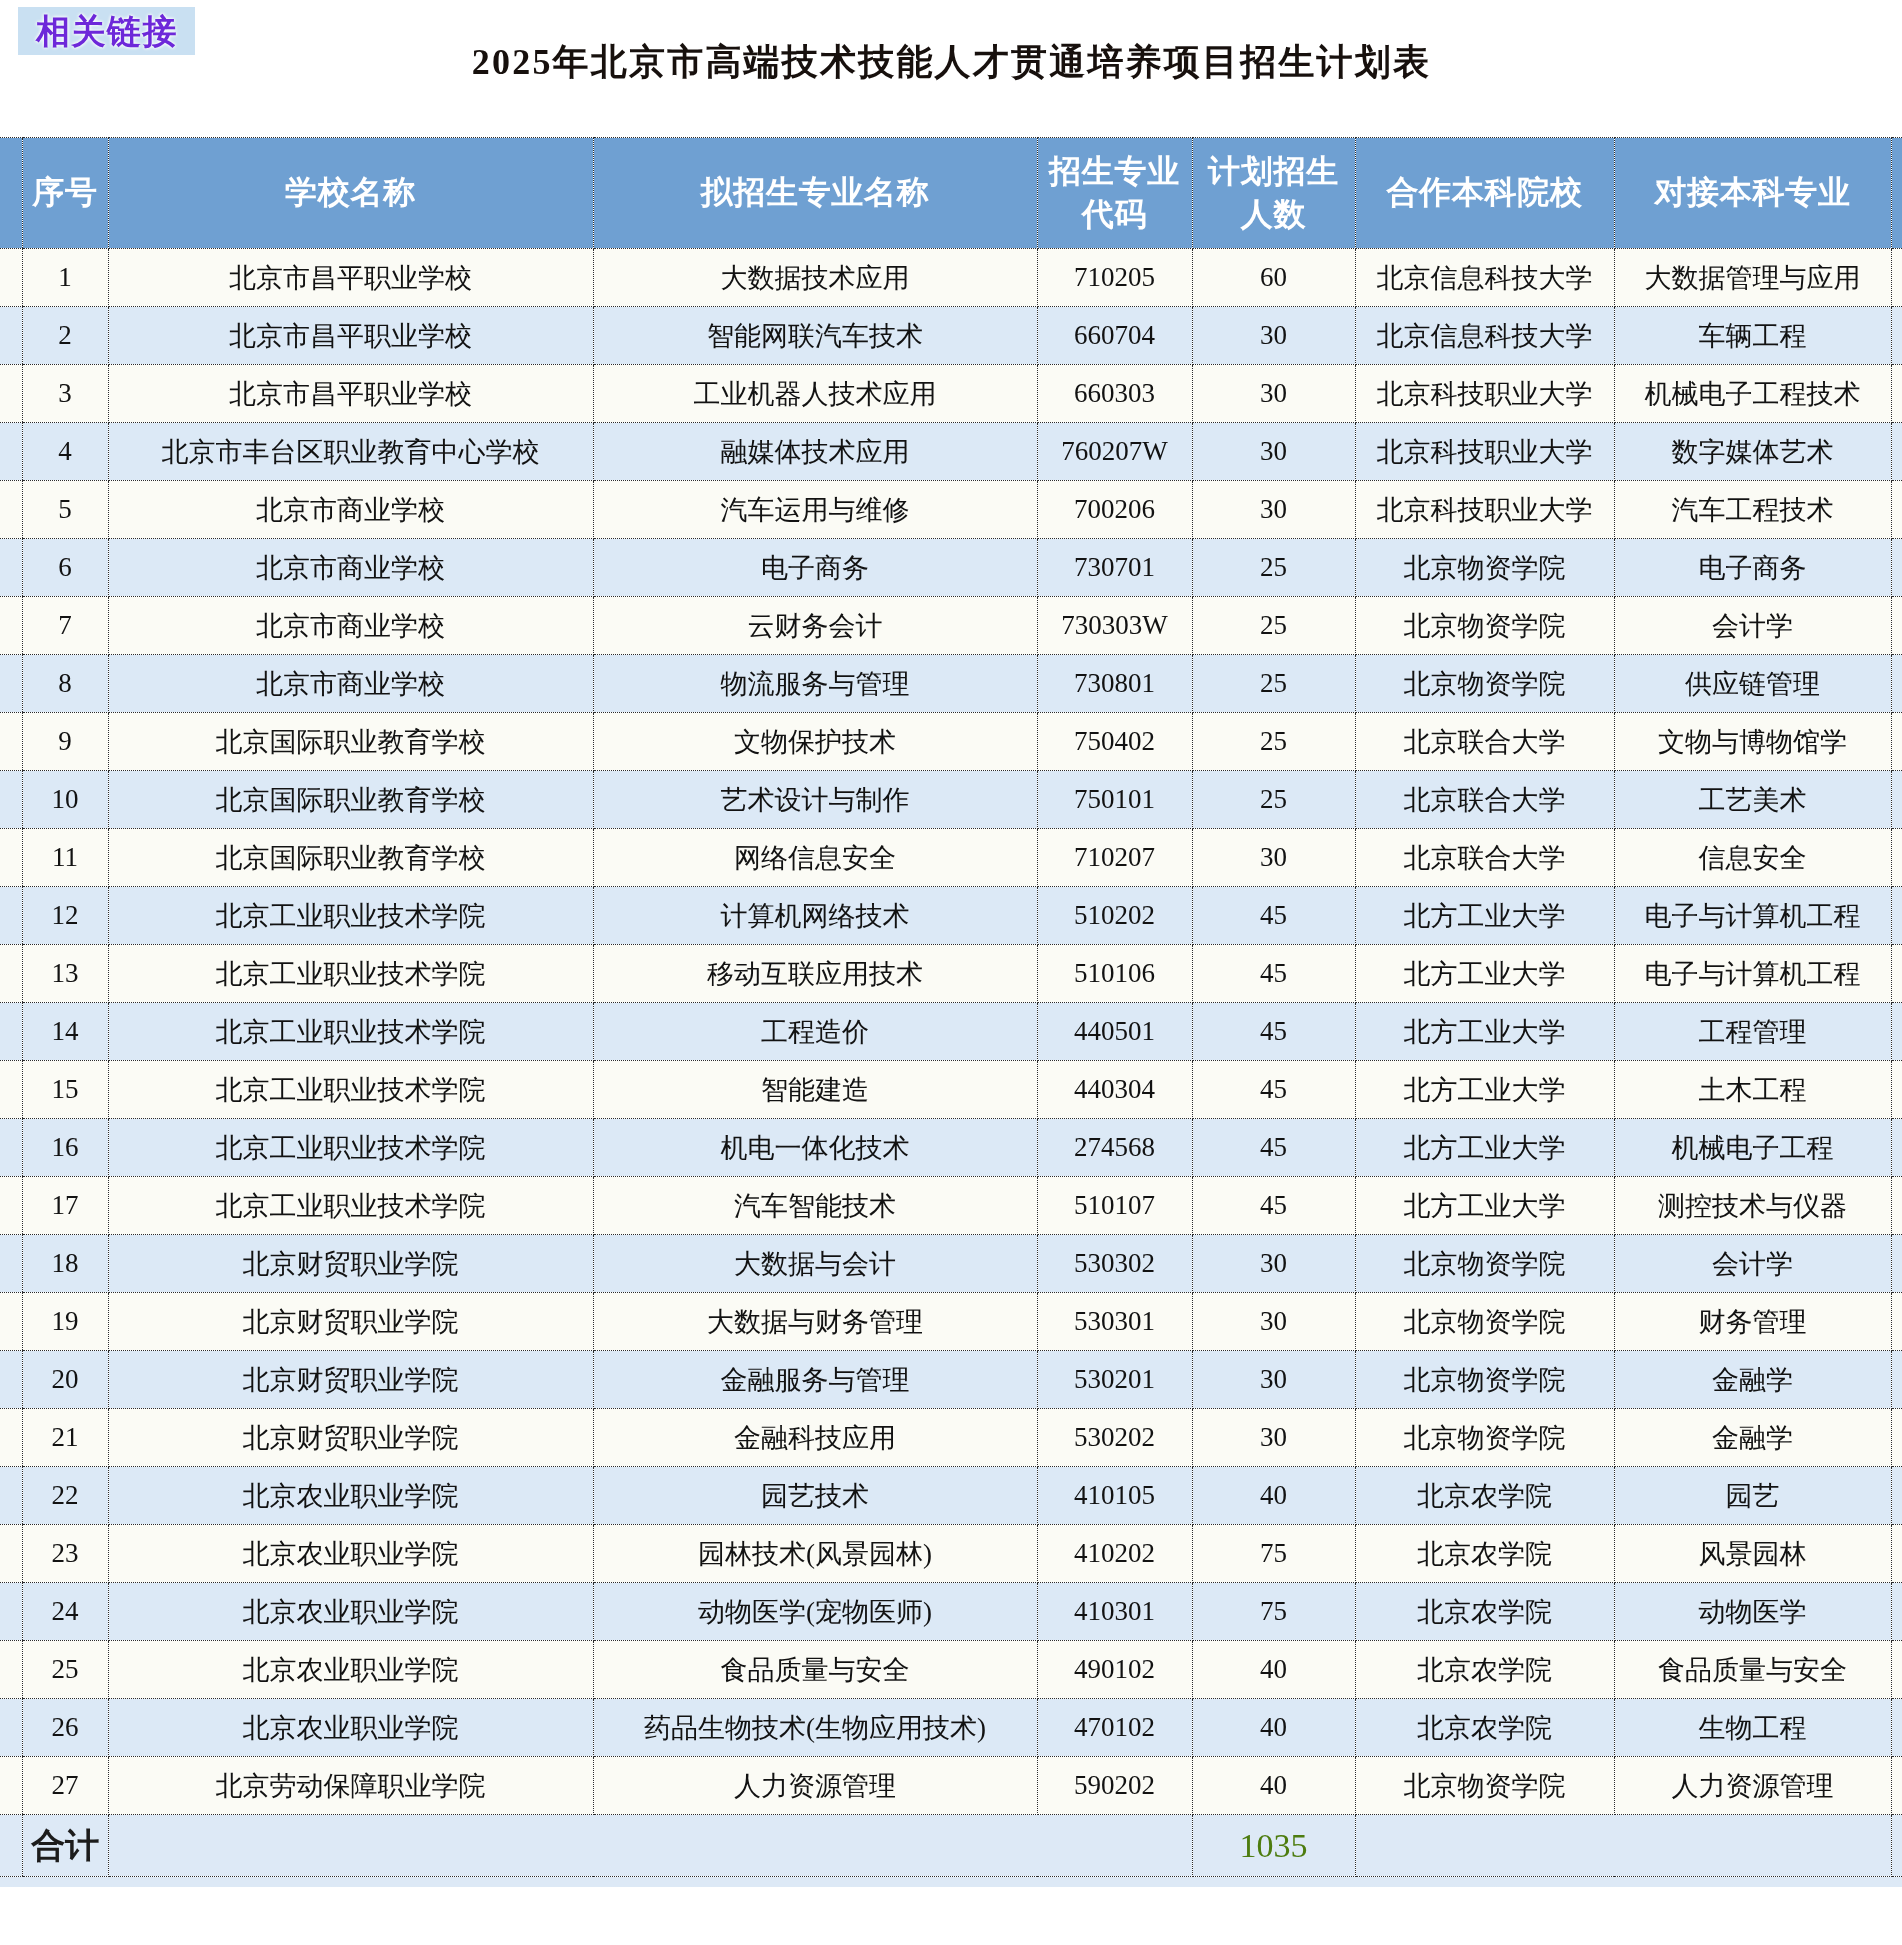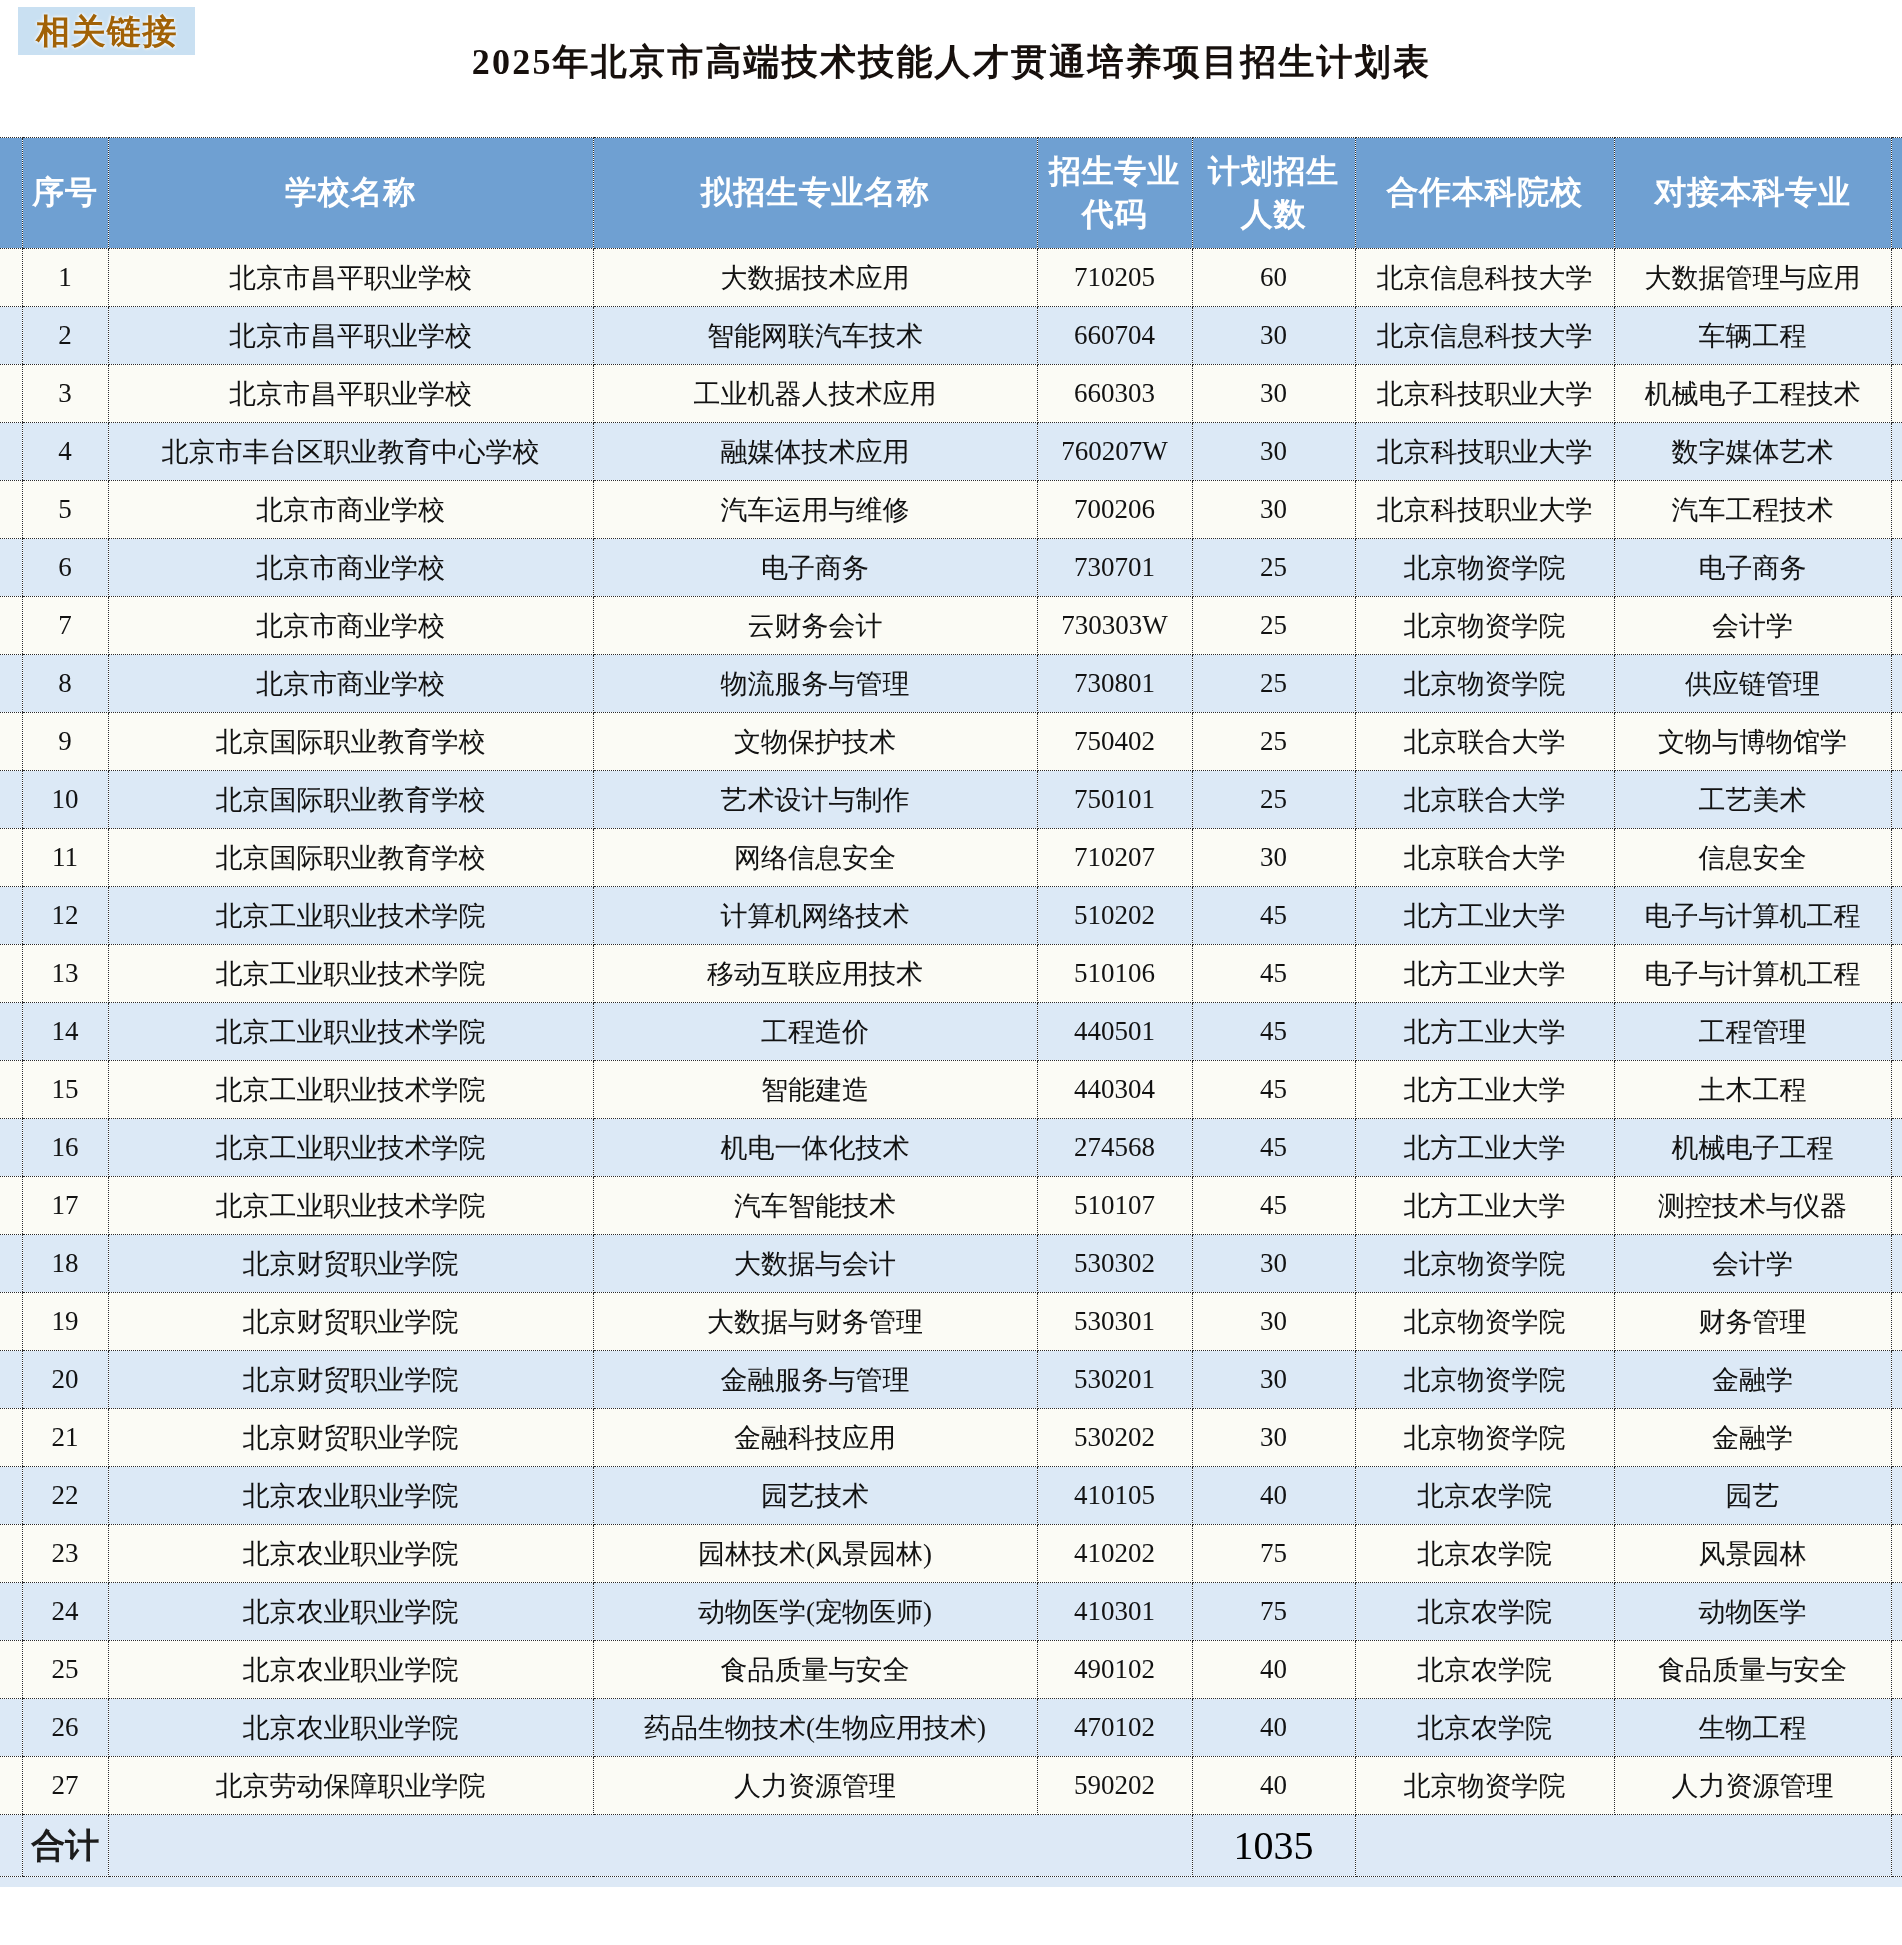--- a/index.html
+++ b/index.html
@@ -9,7 +9,7 @@
   }
   .badge{
     position:absolute;left:18.3px;top:7.3px;
-    background:#c9e0f2;color:#a16207;
+    background:#c9e0f2;color:#6d28d9;
     font-family:"Liberation Sans", sans-serif;font-weight:bold;
     font-size:34px;line-height:48px;height:48px;padding:0 17.6px;
     text-shadow:0 0 3.7px #fff,0 0 3.7px #fff;

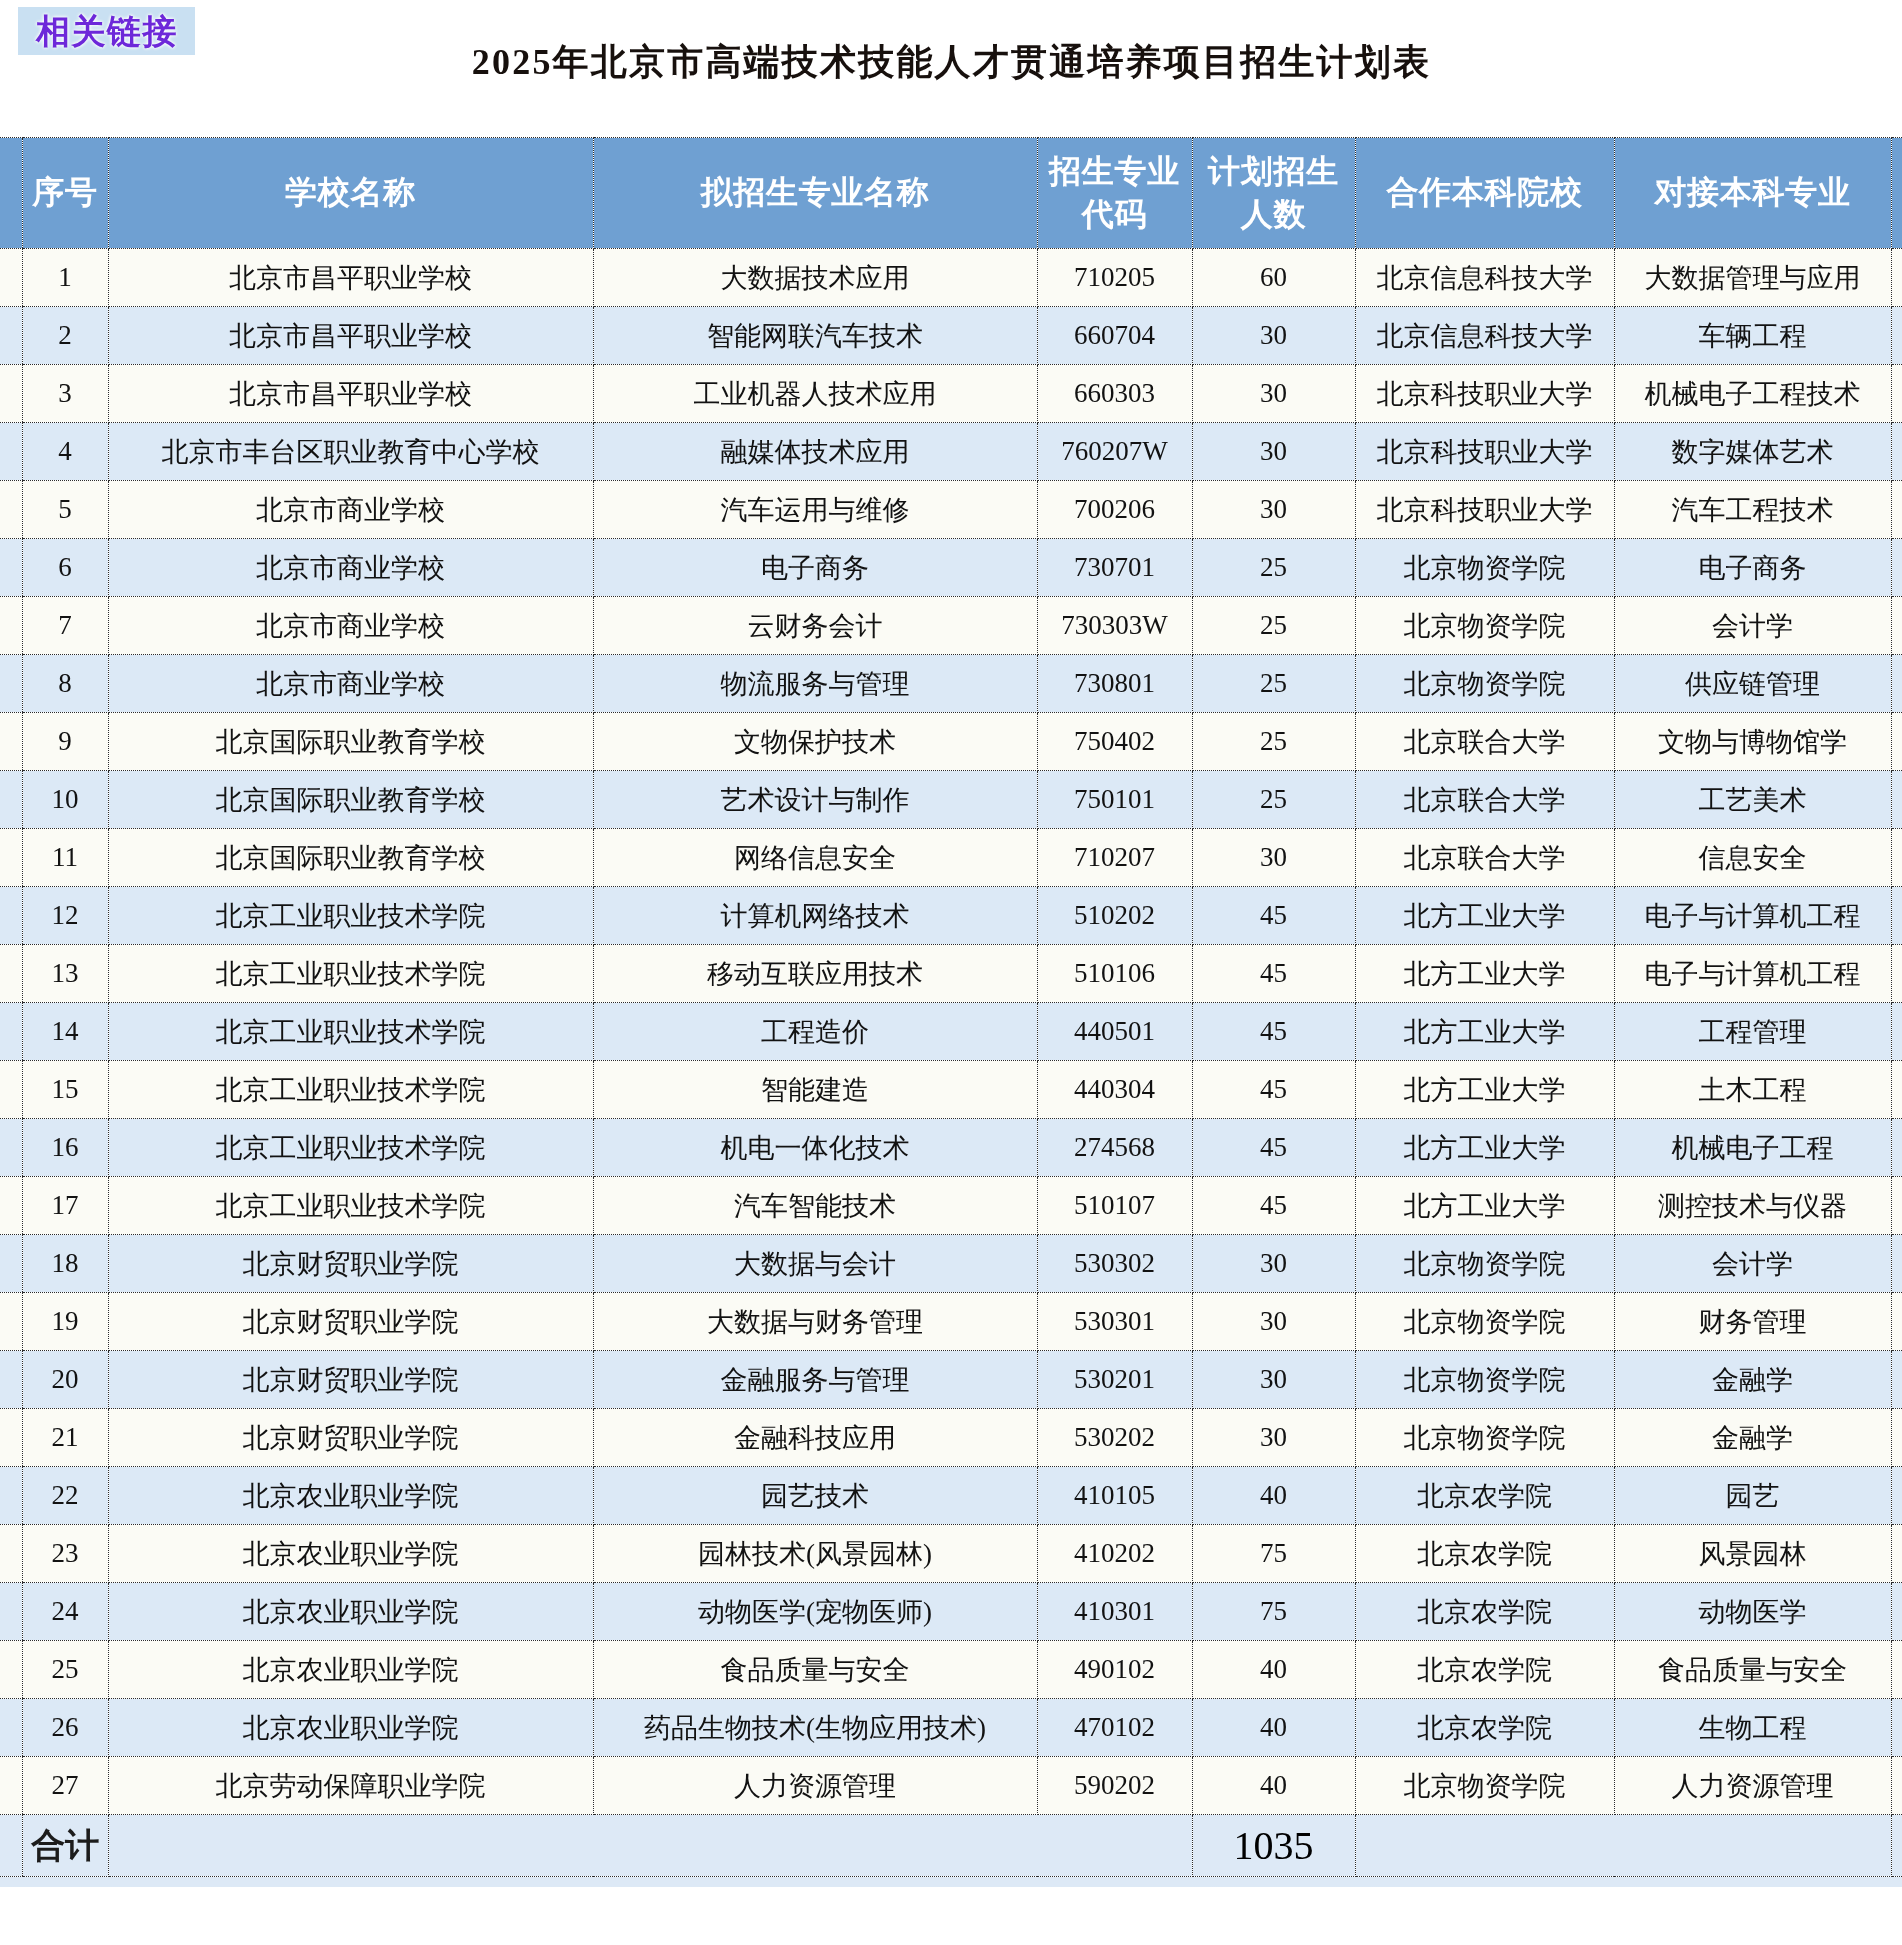--- a/index.html
+++ b/index.html
@@ -44,7 +44,7 @@
     font-family:Liberation Serif, serif;font-weight:600;
     font-size:34px;color:#1c1c1c;
   }
-  .total-value{font-size:40px;color:#000000;}
+  .total-value{font-size:34px;color:#4d7c0f;}
   .bottom-strip{width:1903px;height:10.3px;background:#dde9f6;}
   .watermark{
     position:absolute;right:-5.9px;bottom:2.9px;

